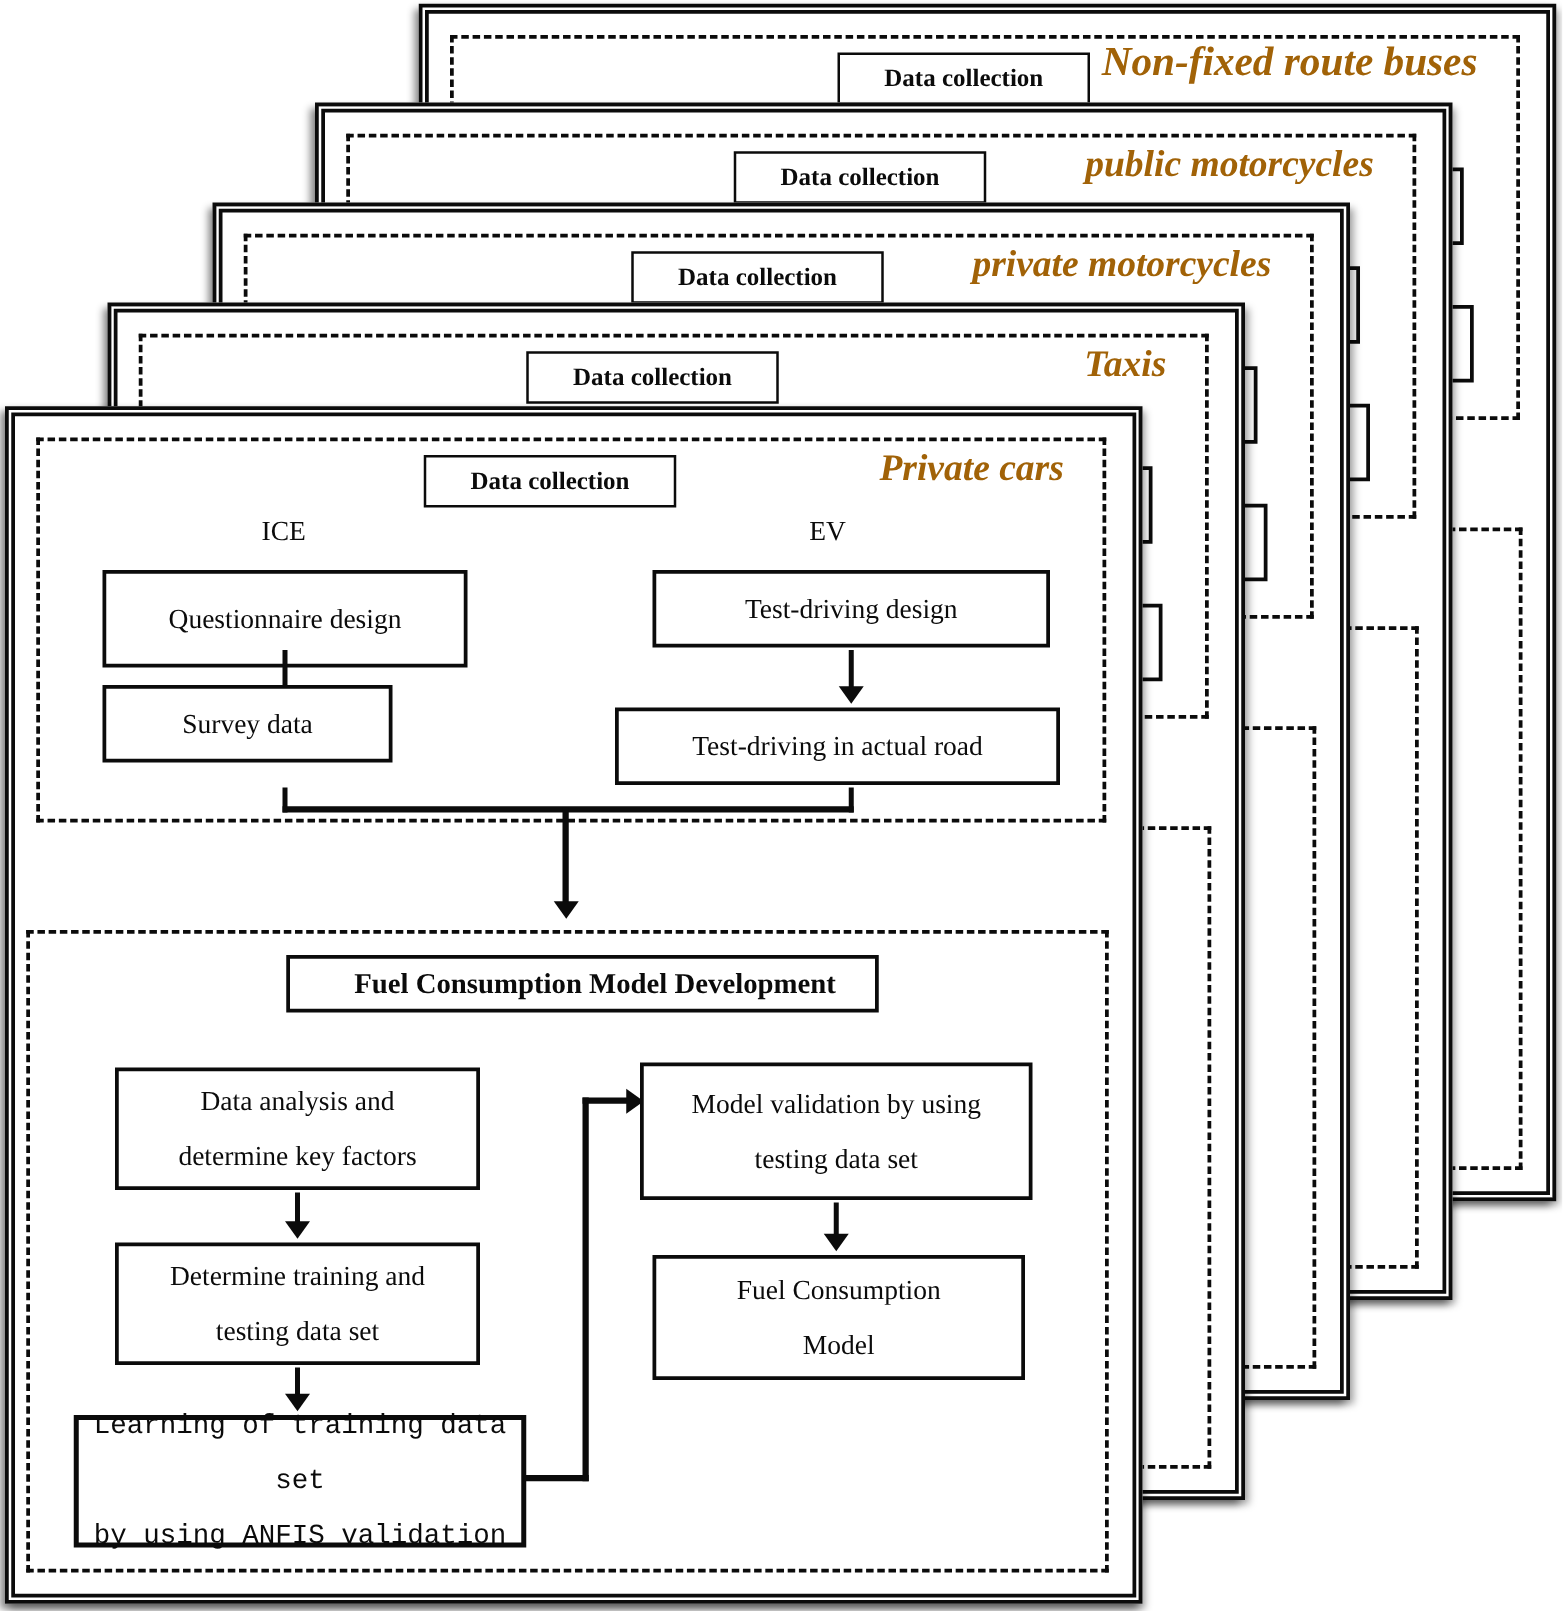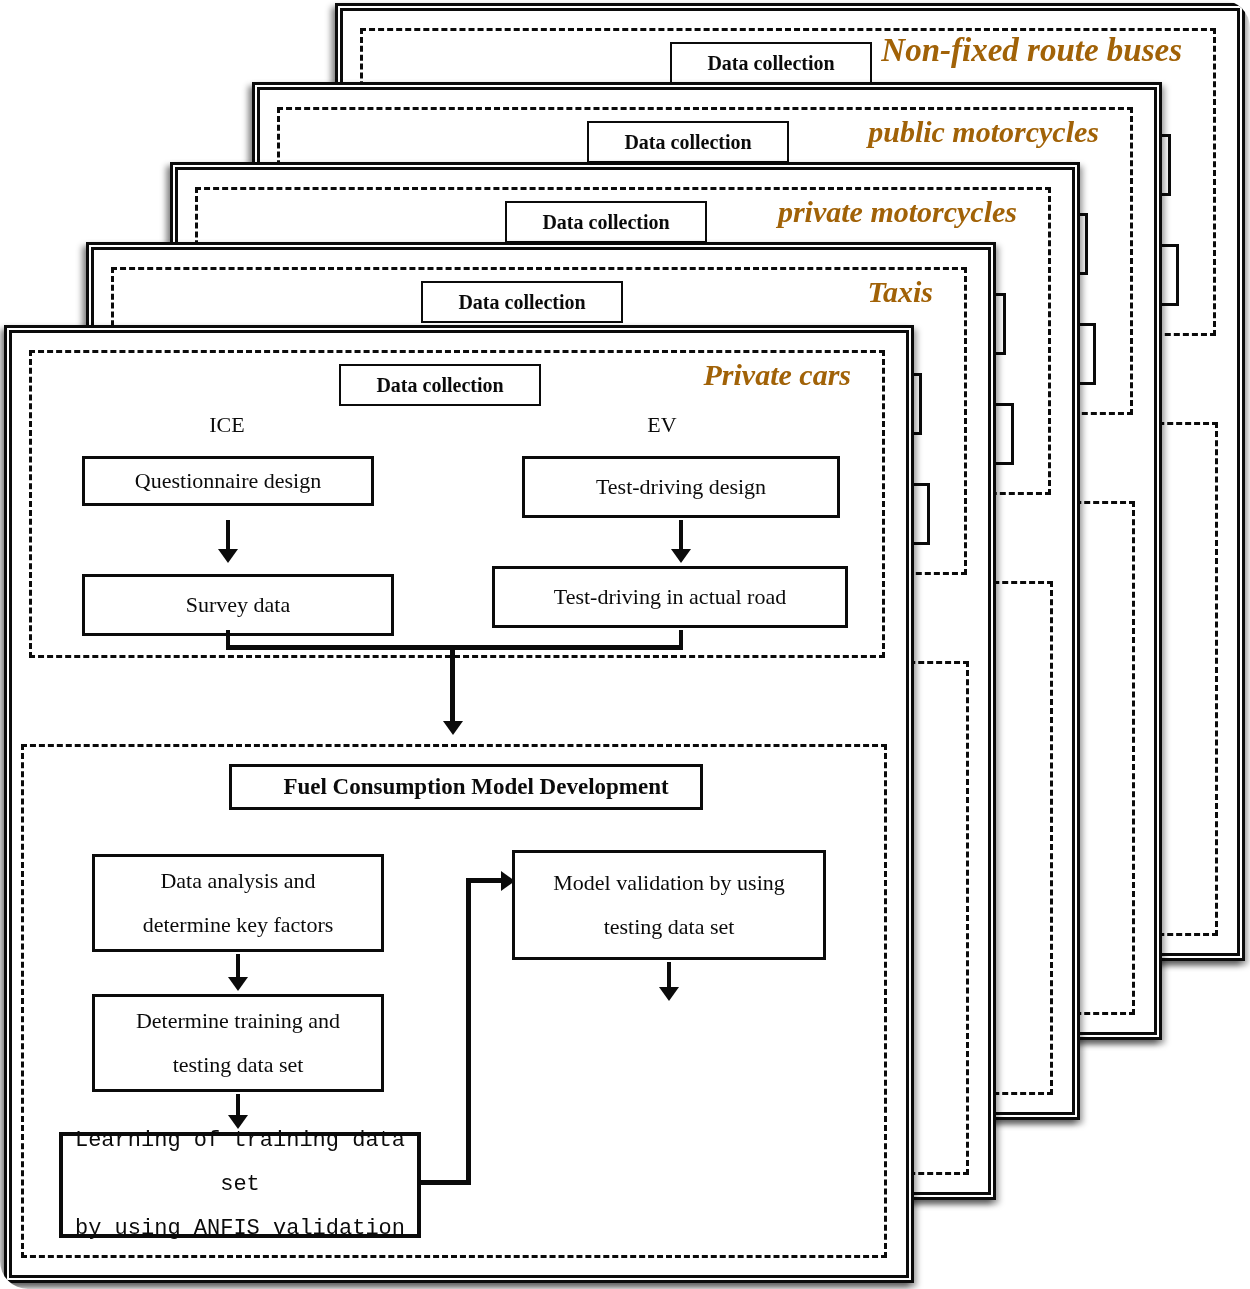--- a/index.html
+++ b/index.html
@@ -4,7 +4,7 @@
 <style>
   html,body{margin:0;padding:0;background:#fff;}
   body{width:1250px;height:1289px;font-family:"Liberation Serif",serif;color:#0b0b0b;}
-  #diagram{position:relative;width:1250px;height:1289px;background:#fff;overflow:hidden;border-radius:28px;}
+  #diagram{position:relative;width:1250px;height:1289px;background:#fff;overflow:hidden;}
 
   .panel{
     position:absolute;width:910px;height:958px;background:#fff;

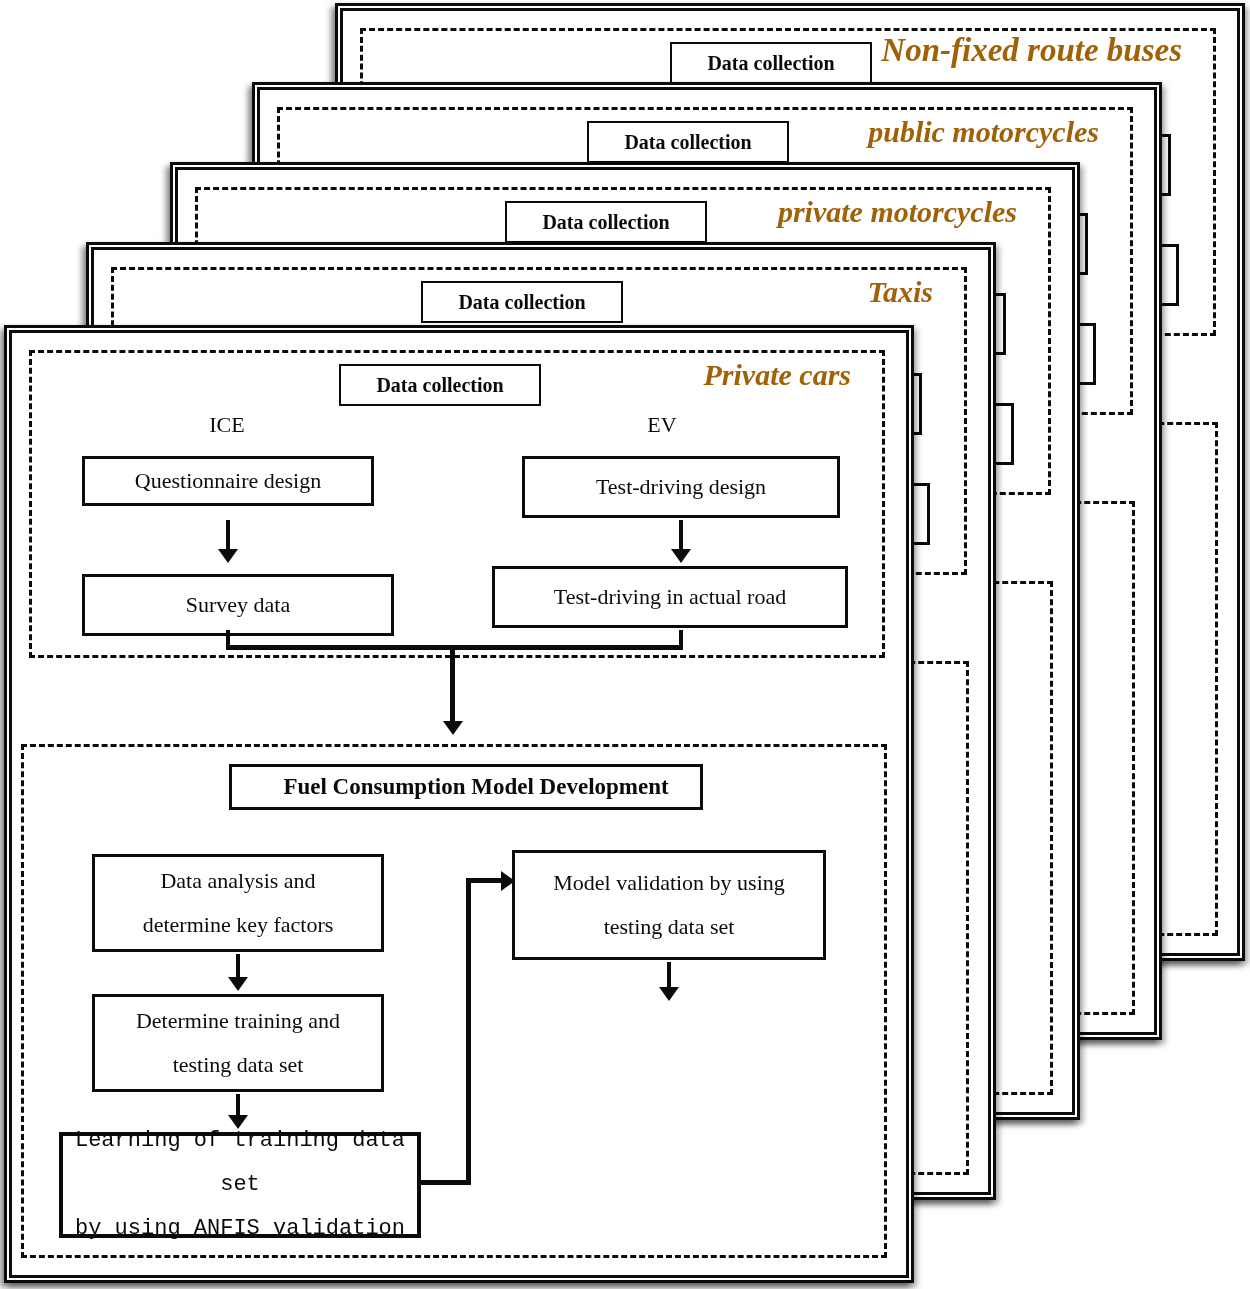--- a/index.html
+++ b/index.html
@@ -45,7 +45,7 @@
   }
   .box span{display:block;line-height:42px;}
 
-  .b-questionnaire{left:75px;top:128px;width:292px;height:50px;}
+  .b-questionnaire{left:75px;top:128px;width:292px;height:78px;}
   .b-test-design{left:515px;top:128px;width:318px;height:62px;}
   .b-survey{left:75px;top:246px;width:312px;height:62px;}
   .b-test-road{left:485px;top:238px;width:356px;height:62px;align-items:center;}

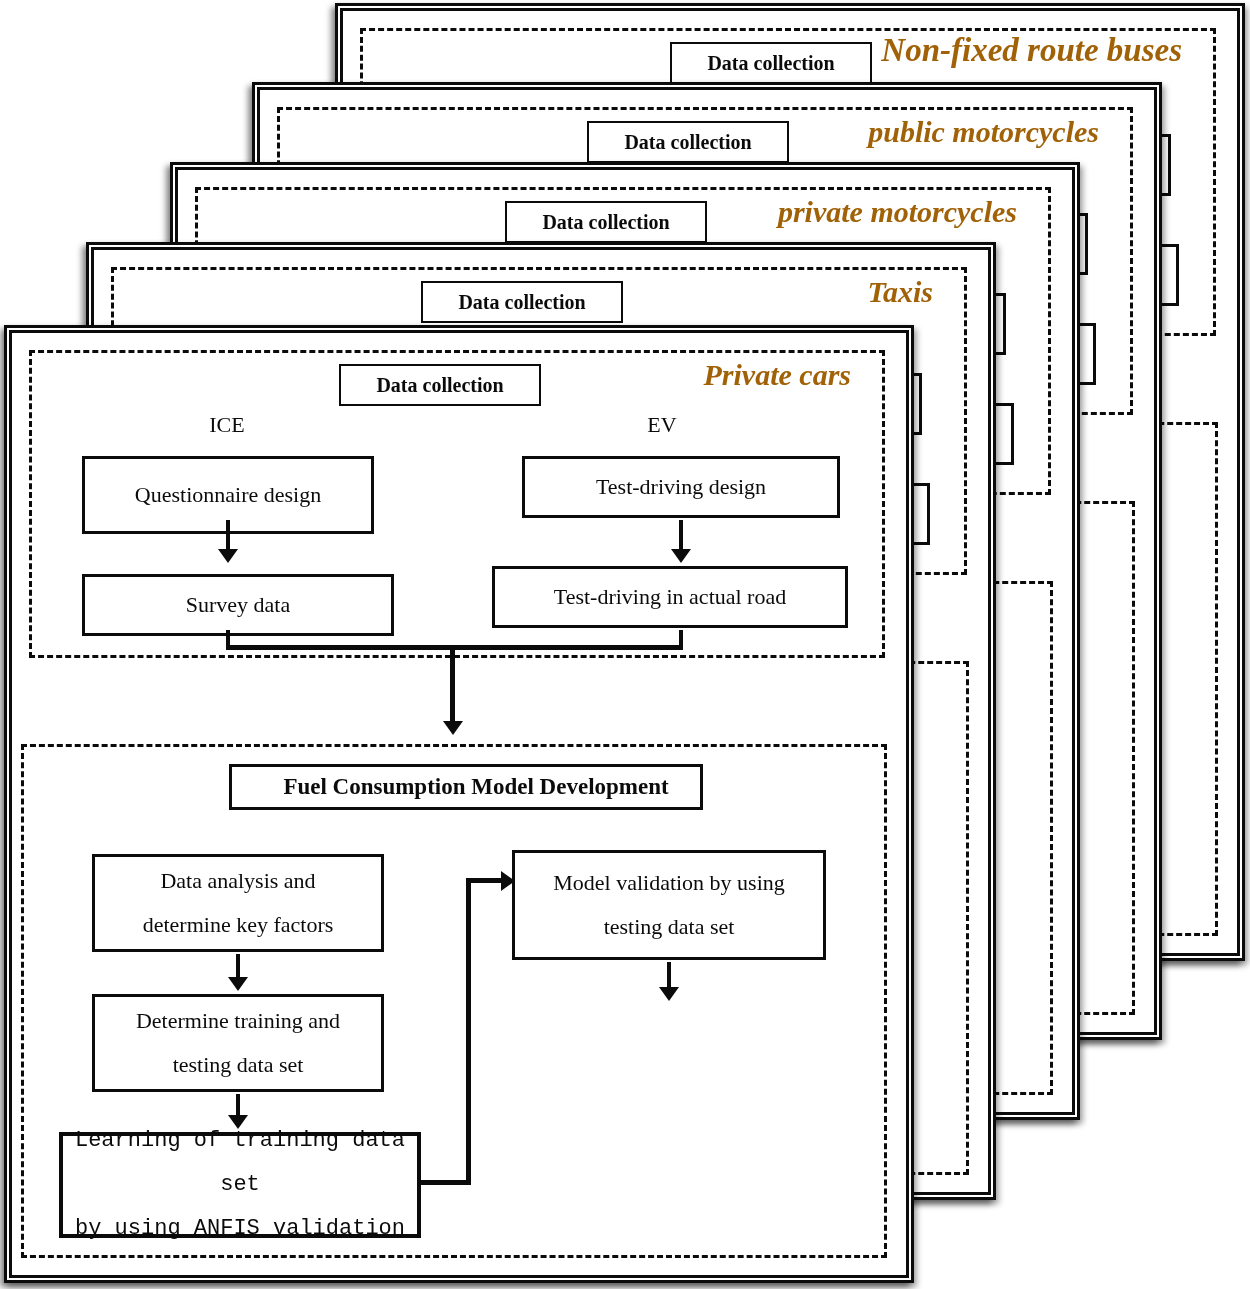--- a/index.html
+++ b/index.html
@@ -47,7 +47,7 @@
 
   .b-questionnaire{left:75px;top:128px;width:292px;height:78px;}
   .b-test-design{left:515px;top:128px;width:318px;height:62px;}
-  .b-survey{left:75px;top:246px;width:312px;height:62px;}
+  .b-survey{left:75px;top:220px;width:232px;height:62px;}
   .b-test-road{left:485px;top:238px;width:356px;height:62px;align-items:center;}
 
   .b-model-dev{left:222px;top:436px;width:474px;height:46px;font-weight:bold;font-size:23px;padding-left:20px;}

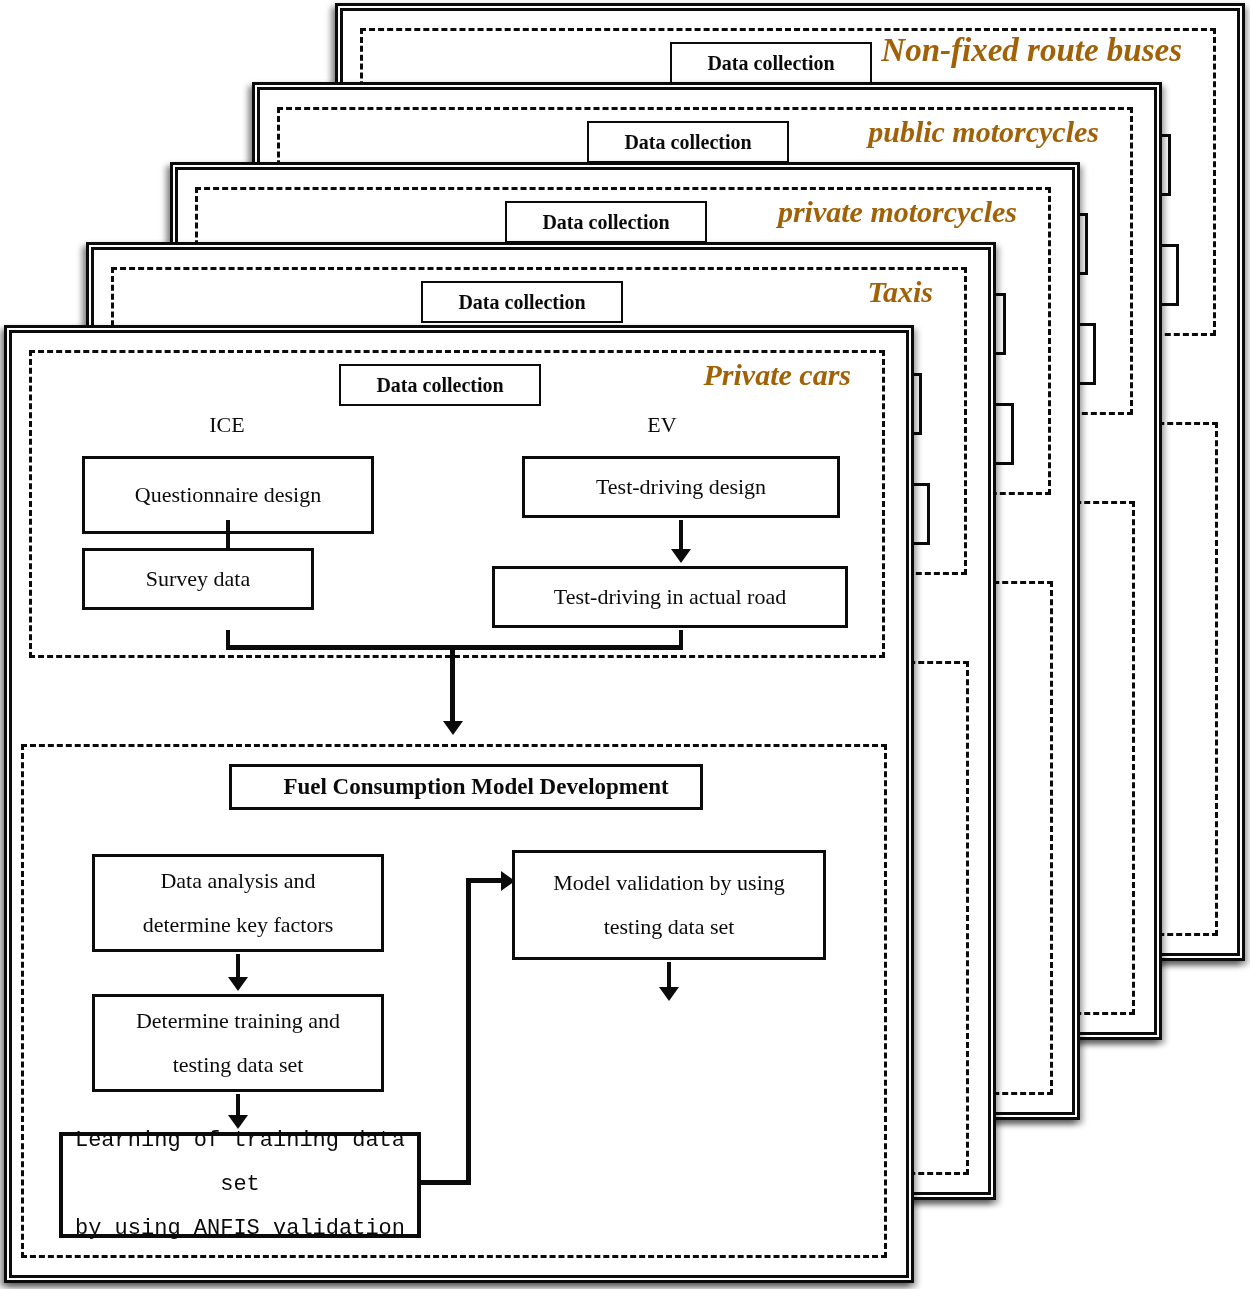--- a/index.html
+++ b/index.html
@@ -202,6 +202,10 @@
     </div>
     <div class="varrow a-validation"></div>
 
+    <div class="box b-fcm">
+      <span>Fuel Consumption</span>
+      <span>Model</span>
+    </div>
 
   </div>
 

